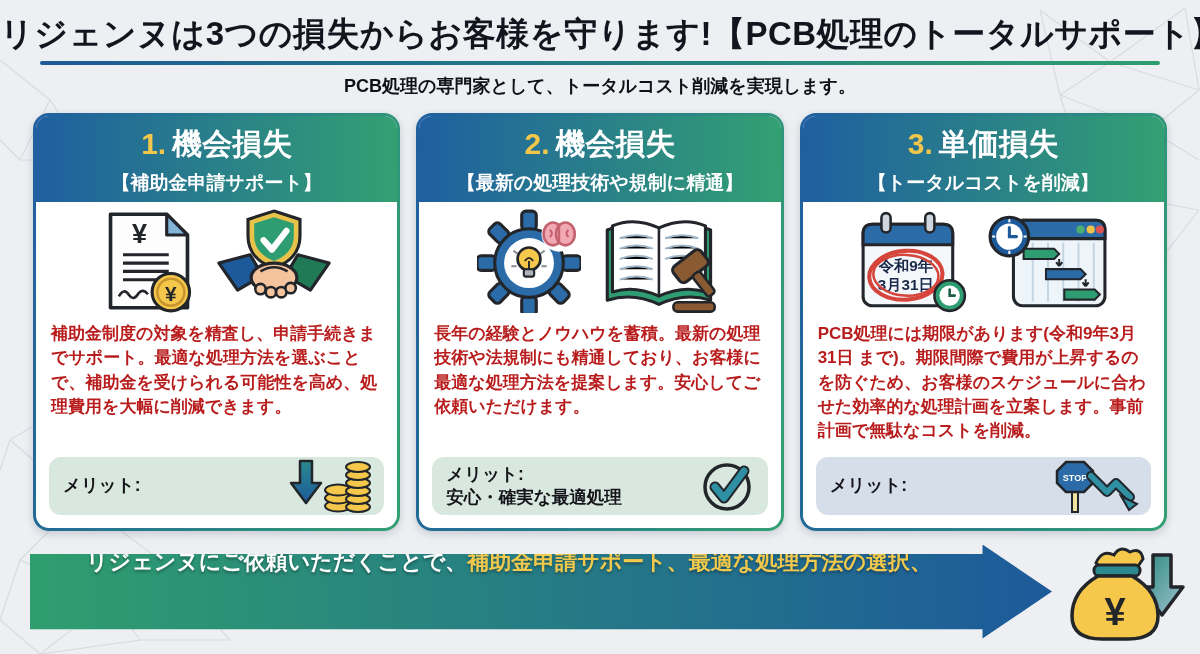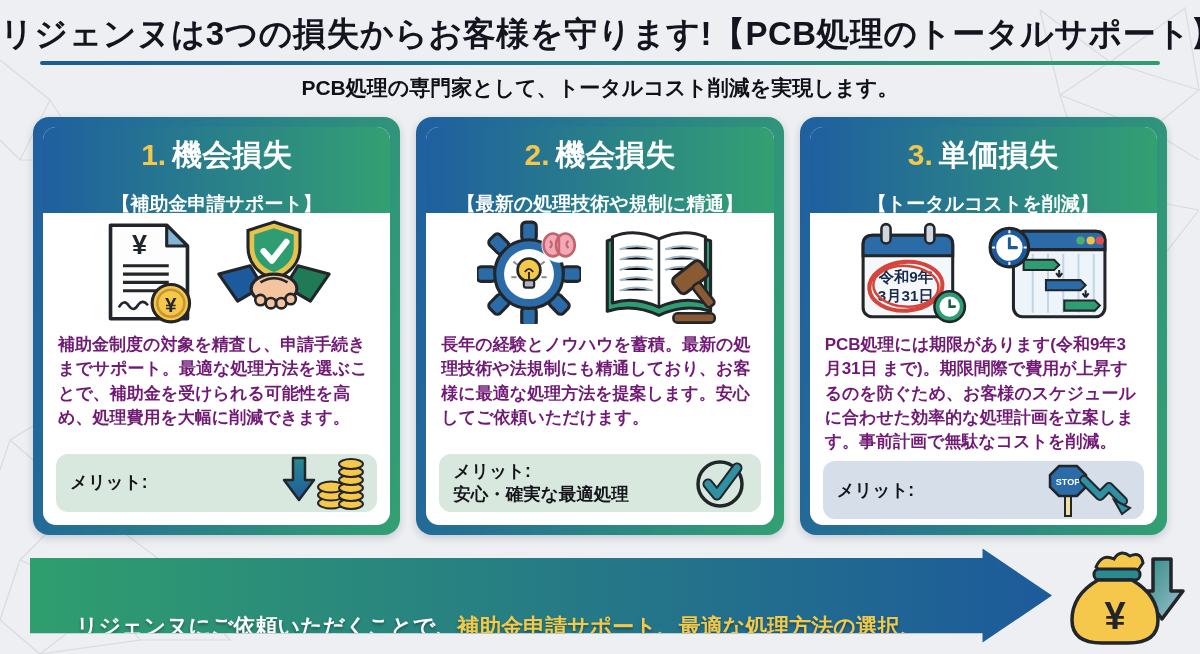--- a/index.html
+++ b/index.html
@@ -20,7 +20,7 @@
     width:1120px; height:4px; margin:7px auto 0;
     background:linear-gradient(to right,#1d5a97,#2f9e6e); border-radius:2px;
   }
-  .hd-sub { text-align:center; font-size:21px; font-weight:800; margin-top:9px; color:#101018; }
+  .hd-sub { text-align:center; font-size:18px; font-weight:800; margin-top:9px; color:#101018; }
 
   
   .cards { display:flex; gap:16px; padding:0 33px; margin-top:15px; height:418px; }

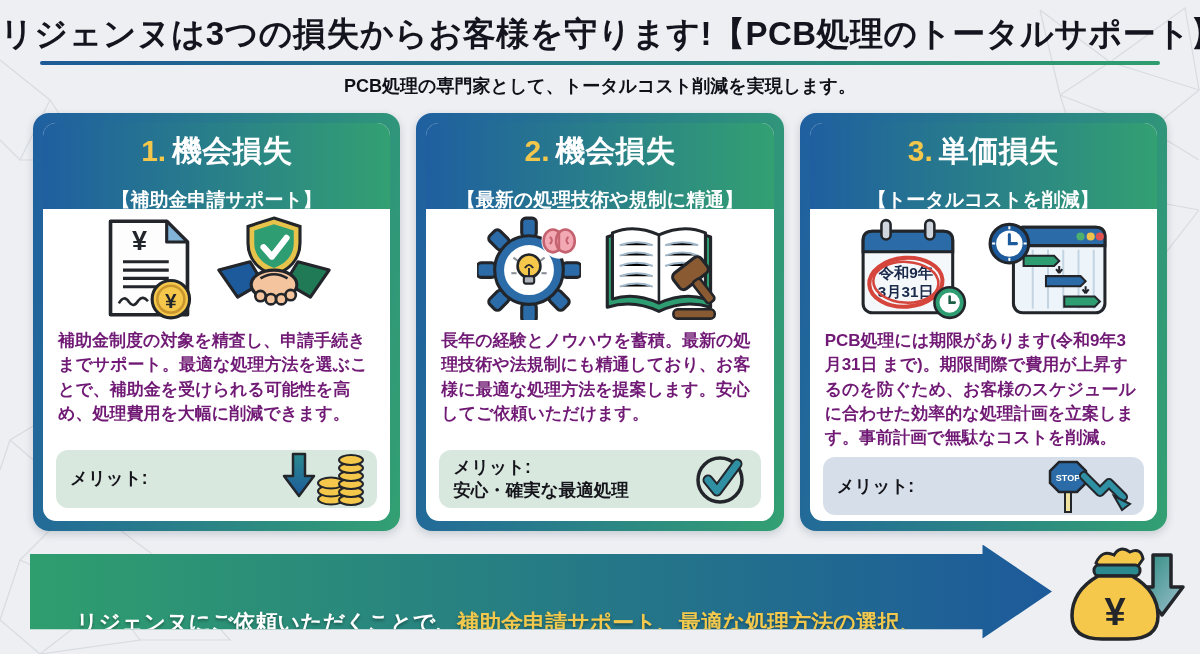--- a/index.html
+++ b/index.html
@@ -26,7 +26,7 @@
   .cards { display:flex; gap:16px; padding:0 33px; margin-top:15px; height:418px; }
   .card {
     flex:1; background:linear-gradient(100deg,#1f5fa0,#33a072);
-    border-radius:16px; padding:10px; box-shadow:0 3px 8px rgba(20,40,60,.18);
+    border-radius:16px; padding:3px; box-shadow:0 3px 8px rgba(20,40,60,.18);
   }
   .card-inner {
     background:#fff; border-radius:13px; height:100%;

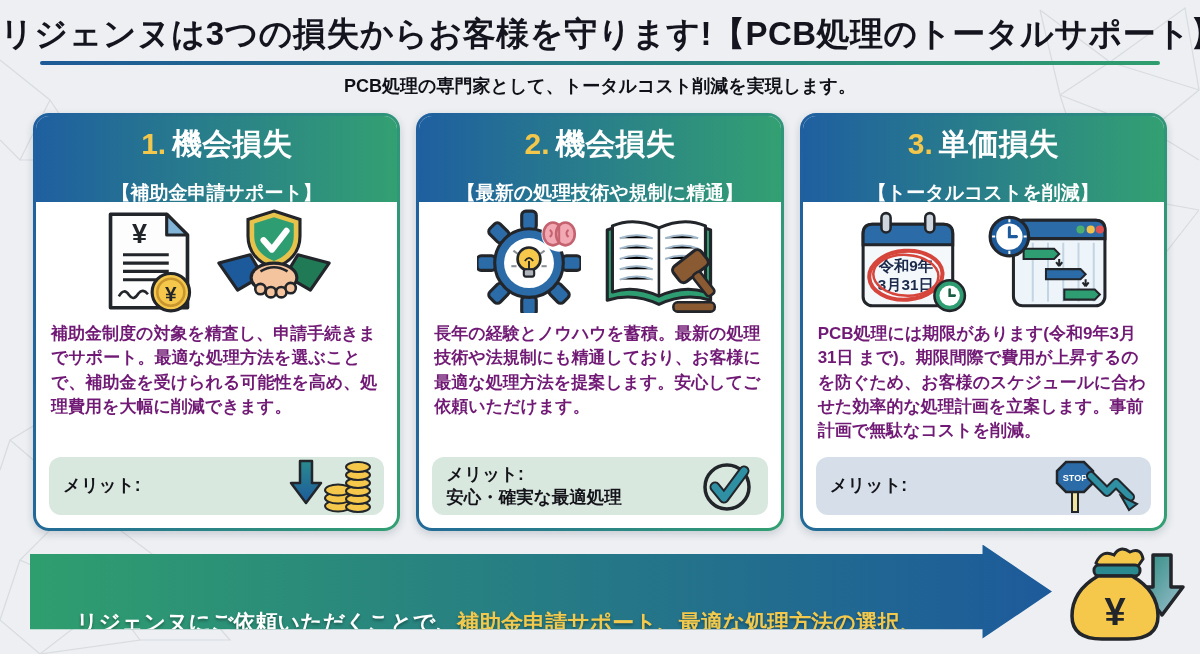--- a/index.html
+++ b/index.html
@@ -38,7 +38,7 @@
   }
   .card-head-l1 { font-size:30px; font-weight:900; line-height:1.2; }
   .card-head-l1 .num { color:#f2c74b; margin-right:6px; }
-  .card-head-l2 { font-size:19px; font-weight:800; margin-top:18px; }
+  .card-head-l2 { font-size:19px; font-weight:800; margin-top:8px; }
   .card-icons {
     height:112px; display:flex; align-items:center; justify-content:center;
     gap:18px; padding-top:6px;

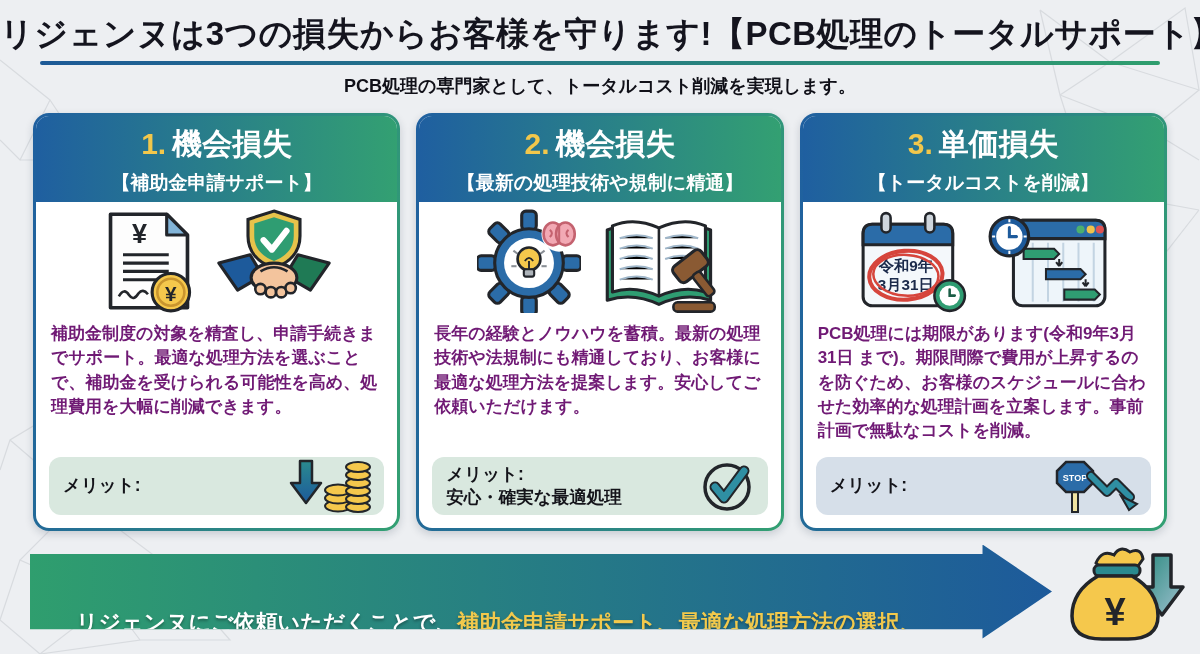--- a/index.html
+++ b/index.html
@@ -45,7 +45,7 @@
   }
   .card-body {
     flex:1; margin:8px 15px 0; font-size:17px; font-weight:700;
-    line-height:1.44; color:#701a75; text-align:left;
+    line-height:1.44; color:#b91c1c; text-align:left;
   }
   .merit {
     height:58px; margin:6px 13px 13px; border-radius:12px;

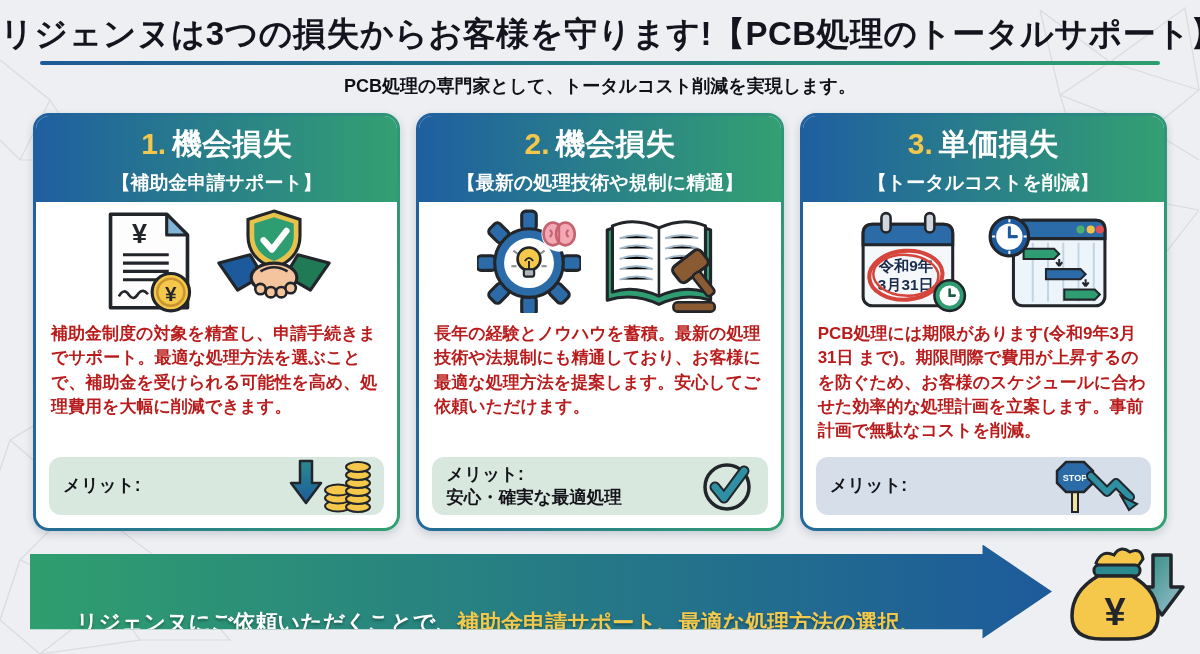--- a/index.html
+++ b/index.html
@@ -62,7 +62,7 @@
     position:absolute; left:30px; top:0; width:1022px; height:94px;
     background:linear-gradient(to right,#2f9e6e,#1d5a9b);
     clip-path:polygon(0 10%, 93.2% 10%, 93.2% 0, 100% 50%, 93.2% 100%, 93.2% 90%, 0 90%);
-    display:flex; flex-direction:column; justify-content:flex-end;
+    display:flex; flex-direction:row; justify-content:center;
     padding:0 110px 0 46px;
   }
   .banner-line {

